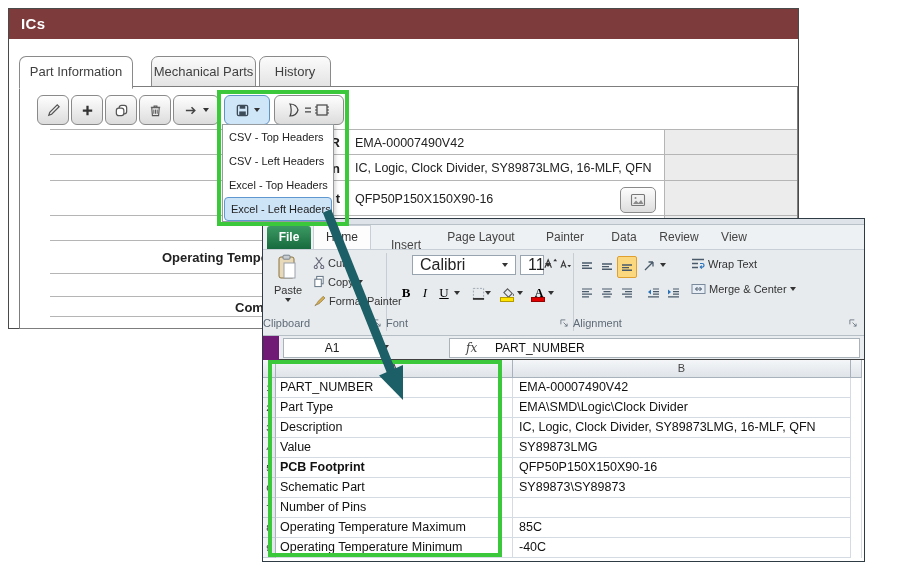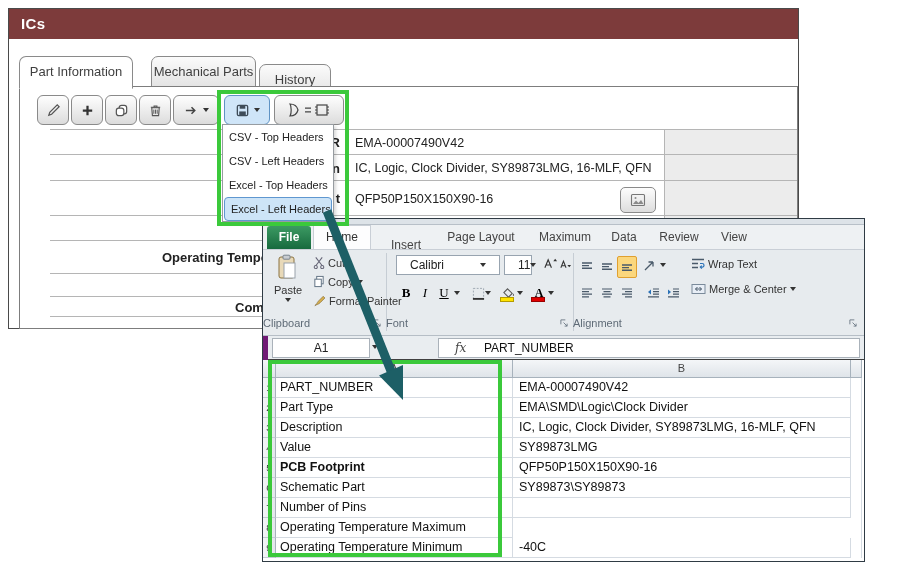--- a/index.html
+++ b/index.html
@@ -101,7 +101,7 @@
     <div class="abs tab" style="left:142px;width:103px;">
       <span>Mechanical Parts</span>
     </div>
-    <div class="abs tab" style="left:250px;width:70px;margin-top:8px;">
+    <div class="abs tab" style="left:250px;width:70px;">
       <span>History</span>
     </div>
 

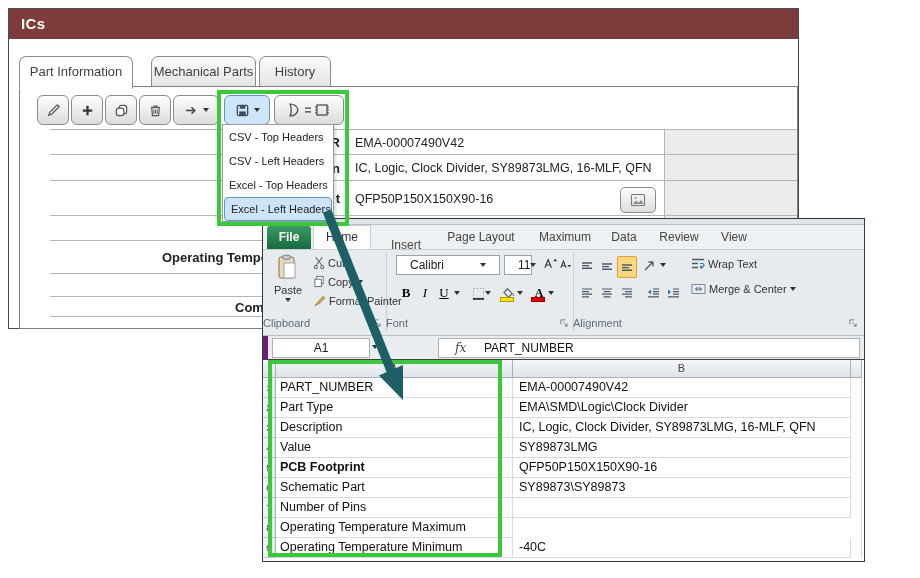--- a/index.html
+++ b/index.html
@@ -250,7 +250,7 @@
       <div class="abs xl-hometab">Home</div>
       <div class="abs xl-tab" style="left:118px;width:50px;margin-top:8px;">Insert</div>
       <div class="abs xl-tab" style="left:178px;width:80px;">Page Layout</div>
-      <div class="abs xl-tab" style="left:273px;width:58px;">Maximum</div>
+      <div class="abs xl-tab" style="left:273px;width:58px;">Painter</div>
       <div class="abs xl-tab" style="left:343px;width:36px;">Data</div>
       <div class="abs xl-tab" style="left:393px;width:46px;">Review</div>
       <div class="abs xl-tab" style="left:453px;width:36px;">View</div>

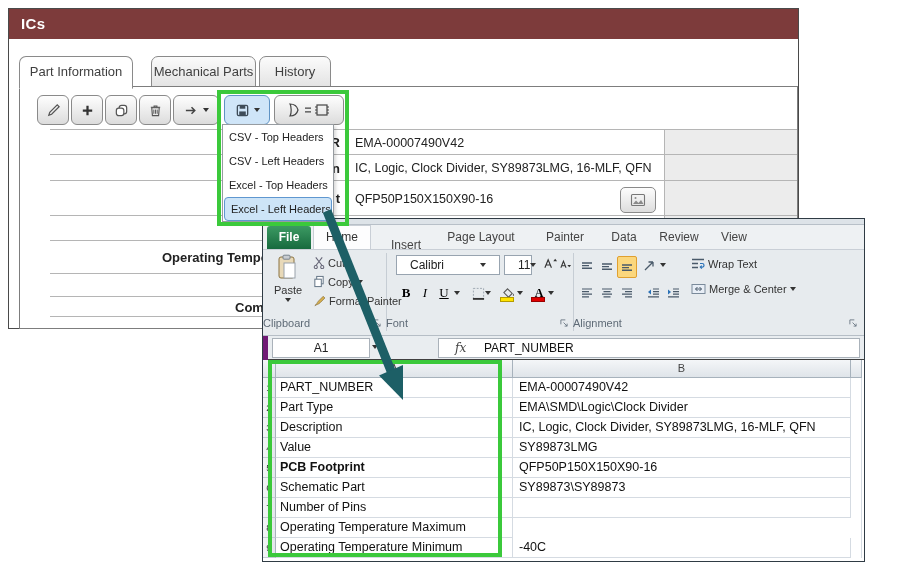--- a/index.html
+++ b/index.html
@@ -55,8 +55,8 @@
   .gsep{top:3px;width:1px;height:78px;background:#c6cdd4;}
   .glabel{top:67px;font-size:11px;color:#5f6b77;}
   .xsbtn{display:flex;align-items:center;gap:3px;font-size:11px;color:#333;}
-  .combo{background:#fff;border:1px solid #98a4b0;display:flex;align-items:center;font-size:12px;color:#222;
-         padding:0 13px;box-sizing:border-box;justify-content:space-between;}
+  .combo{background:#fff;border:1px solid #98a4b0;display:flex;align-items:center;font-size:16px;color:#222;
+         padding:0 7px;box-sizing:border-box;justify-content:space-between;margin-left:16px;}
   .sq{width:18px;height:20px;display:flex;align-items:center;justify-content:center;border:1px solid transparent;}
   .sq.on{background:#fbd77d;border:1px solid #e0a030;border-radius:2px;}
   .colorbar{position:absolute;left:1px;bottom:1px;width:12px;height:3px;}

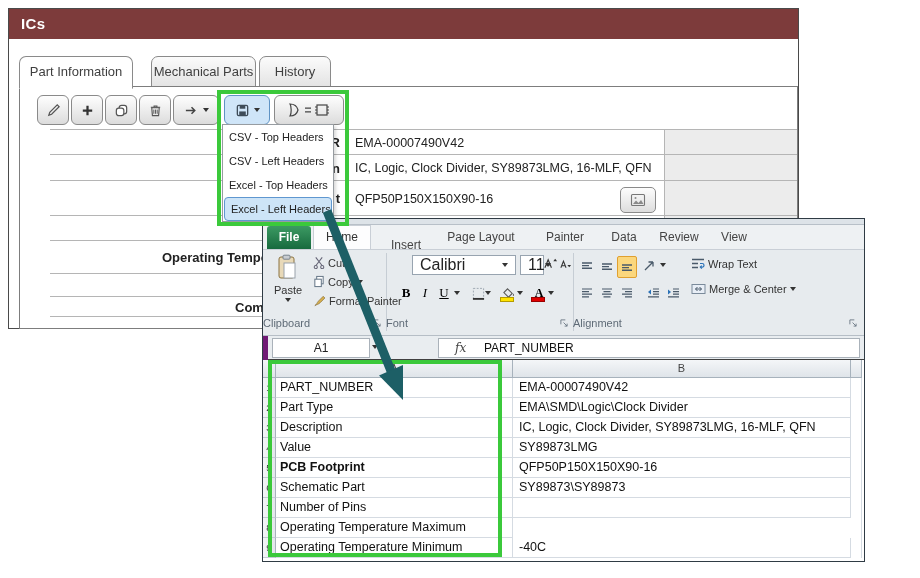--- a/index.html
+++ b/index.html
@@ -60,7 +60,7 @@
   .sq{width:18px;height:20px;display:flex;align-items:center;justify-content:center;border:1px solid transparent;}
   .sq.on{background:#fbd77d;border:1px solid #e0a030;border-radius:2px;}
   .colorbar{position:absolute;left:1px;bottom:1px;width:12px;height:3px;}
-  .xl-fbar{left:5px;top:117px;right:0;height:23px;background:#e9edf0;border-bottom:1px solid #404040;}
+  .xl-fbar{left:16px;top:117px;right:0;height:23px;background:#e9edf0;border-bottom:1px solid #404040;}
   .namebox{left:4px;top:2px;width:96px;height:18px;background:#fff;border:1px solid #aab2ba;
            font-size:12px;color:#222;text-align:center;line-height:18px;}
   .ffield{left:170px;top:2px;right:4px;height:18px;background:#fff;border:1px solid #aab2ba;}

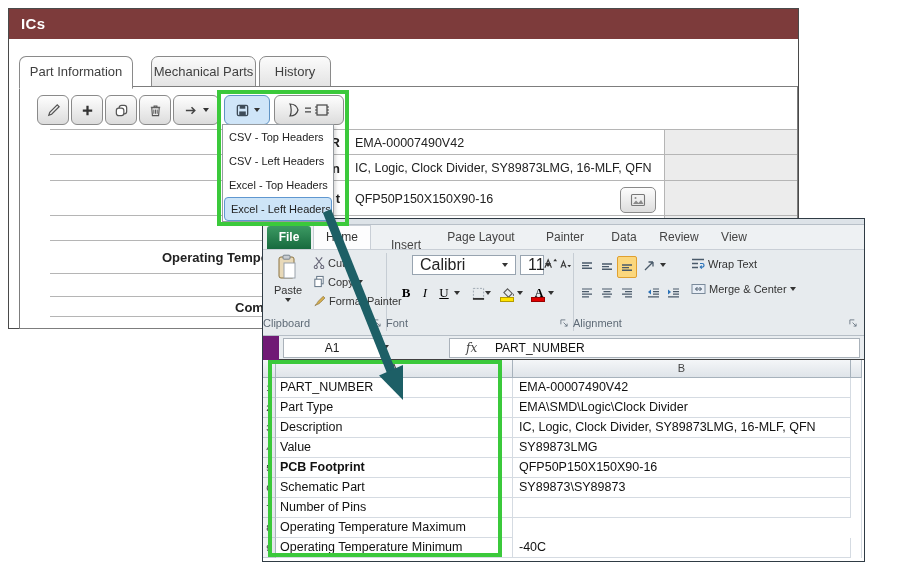--- a/index.html
+++ b/index.html
@@ -473,6 +473,7 @@
       <div class="abs cell ca nw" style="top:138px;">Number of Pins</div>
       <div class="abs cell cb nw" style="top:138px;"></div>
       <div class="abs cell ca nw" style="top:158px;">Operating Temperature Maximum</div>
+      <div class="abs cell cb nw" style="top:158px;">85C</div>
       <div class="abs cell ca nw" style="top:178px;">Operating Temperature Minimum</div>
       <div class="abs cell cb nw" style="top:178px;">-40C</div>
       <div class="abs" style="left:588px;top:18px;width:11px;height:180px;border-right:1px solid #d5dbe2;box-sizing:border-box;"></div>

